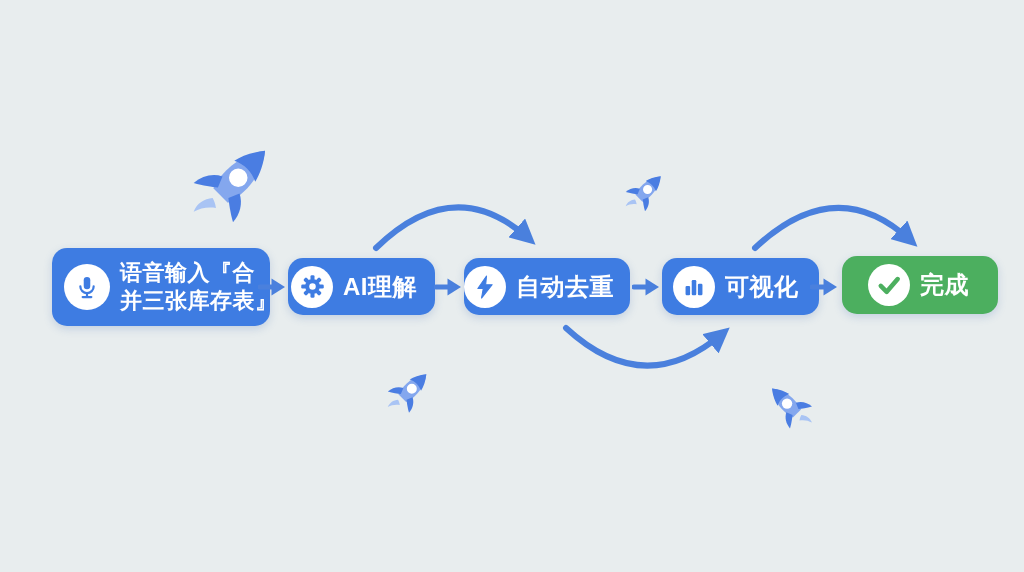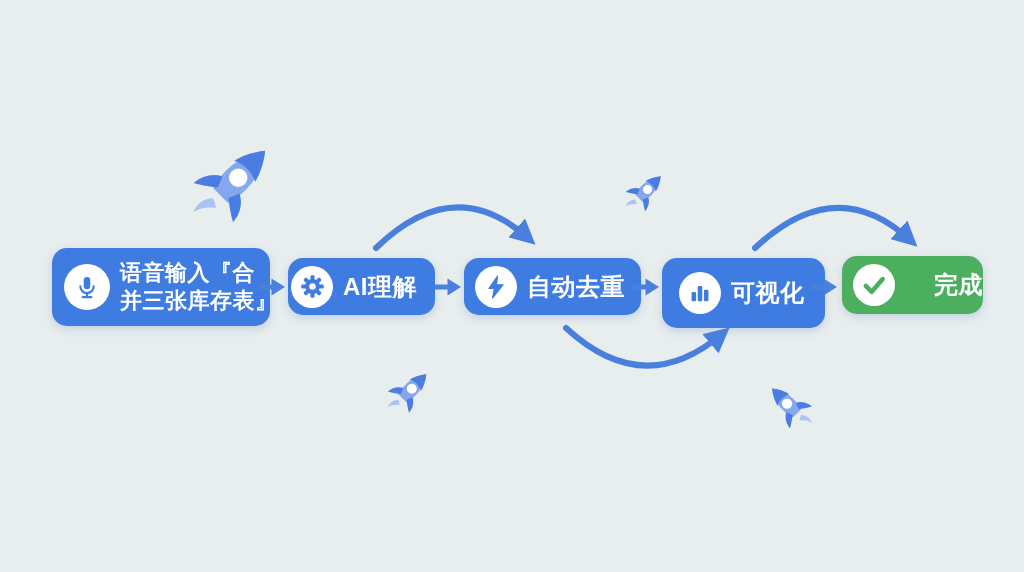--- a/index.html
+++ b/index.html
@@ -25,7 +25,7 @@
   .step1 .label{font-size:22px;line-height:1.28;margin-left:10px;}
   .step1 .label span{display:block;white-space:nowrap;}
   .step2{left:288px;top:258px;width:144px;height:57px;padding-left:3px;}
-  .step3{left:464px;top:258px;width:166px;height:57px;padding-left:11px;}
+  .step3{left:464px;top:258px;width:166px;height:57px;}
   .step4{left:662px;top:258px;width:146px;height:70px;padding-left:17px;}
   .step5{left:842px;top:256px;width:130px;height:58px;padding-left:11px;gap:29px;}
   .step2 .icon-circle,.step3 .icon-circle,.step4 .icon-circle,.step5 .icon-circle{width:42px;height:42px;}

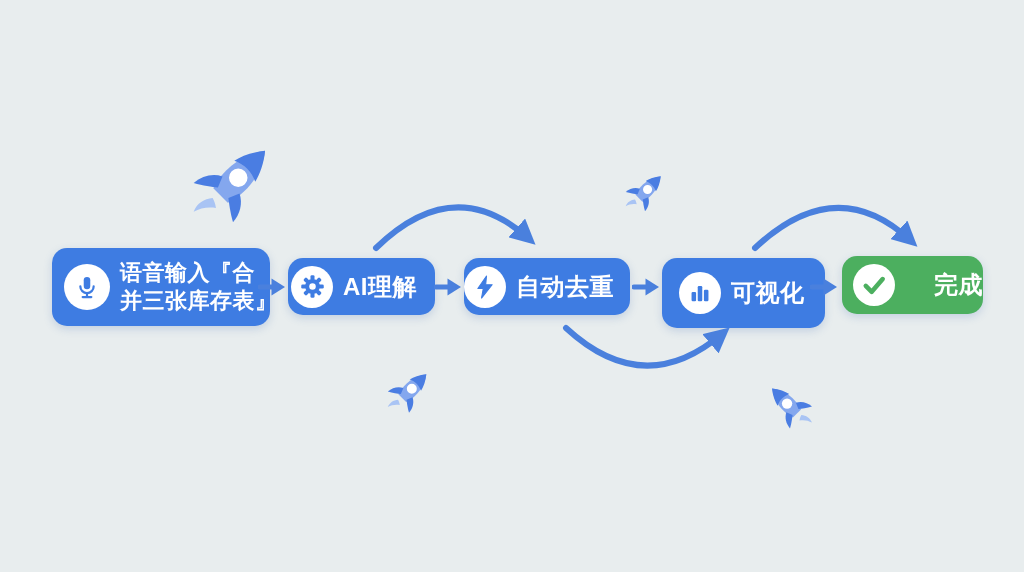--- a/index.html
+++ b/index.html
@@ -26,7 +26,7 @@
   .step1 .label span{display:block;white-space:nowrap;}
   .step2{left:288px;top:258px;width:144px;height:57px;padding-left:3px;}
   .step3{left:464px;top:258px;width:166px;height:57px;}
-  .step4{left:662px;top:258px;width:146px;height:70px;padding-left:17px;}
+  .step4{left:662px;top:258px;width:146px;height:57px;padding-left:11px;}
   .step5{left:842px;top:256px;width:130px;height:58px;padding-left:11px;gap:29px;}
   .step2 .icon-circle,.step3 .icon-circle,.step4 .icon-circle,.step5 .icon-circle{width:42px;height:42px;}
   .step2 .label,.step3 .label,.step4 .label,.step5 .label{font-size:24px;margin-left:10px;white-space:nowrap;}

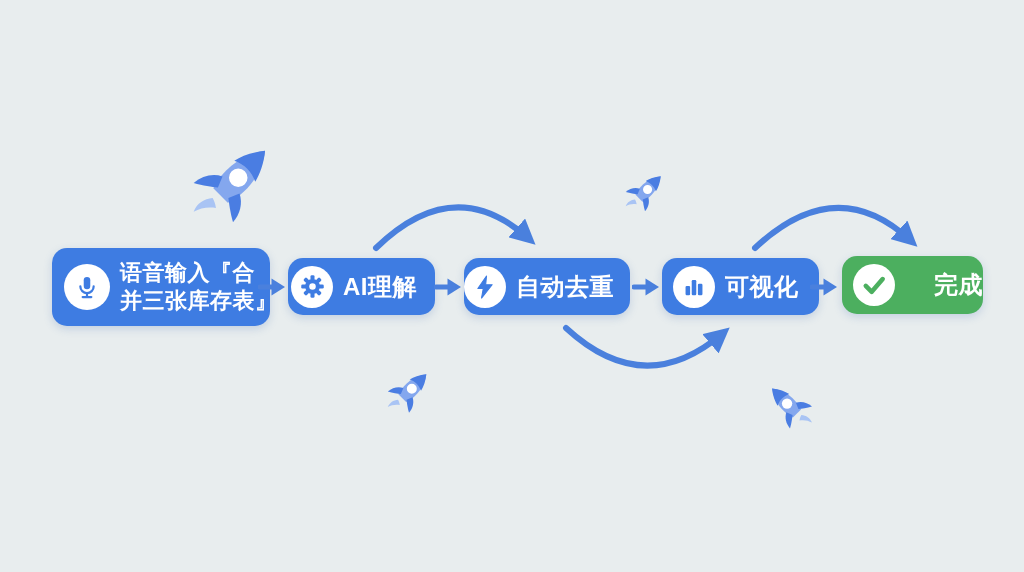--- a/index.html
+++ b/index.html
@@ -27,7 +27,7 @@
   .step2{left:288px;top:258px;width:144px;height:57px;padding-left:3px;}
   .step3{left:464px;top:258px;width:166px;height:57px;}
   .step4{left:662px;top:258px;width:146px;height:57px;padding-left:11px;}
-  .step5{left:842px;top:256px;width:130px;height:58px;padding-left:11px;gap:29px;}
+  .step5{left:842px;top:256px;width:130px;height:58px;padding-left:26px;}
   .step2 .icon-circle,.step3 .icon-circle,.step4 .icon-circle,.step5 .icon-circle{width:42px;height:42px;}
   .step2 .label,.step3 .label,.step4 .label,.step5 .label{font-size:24px;margin-left:10px;white-space:nowrap;}
   .conn{position:absolute;width:30px;height:26px;}

